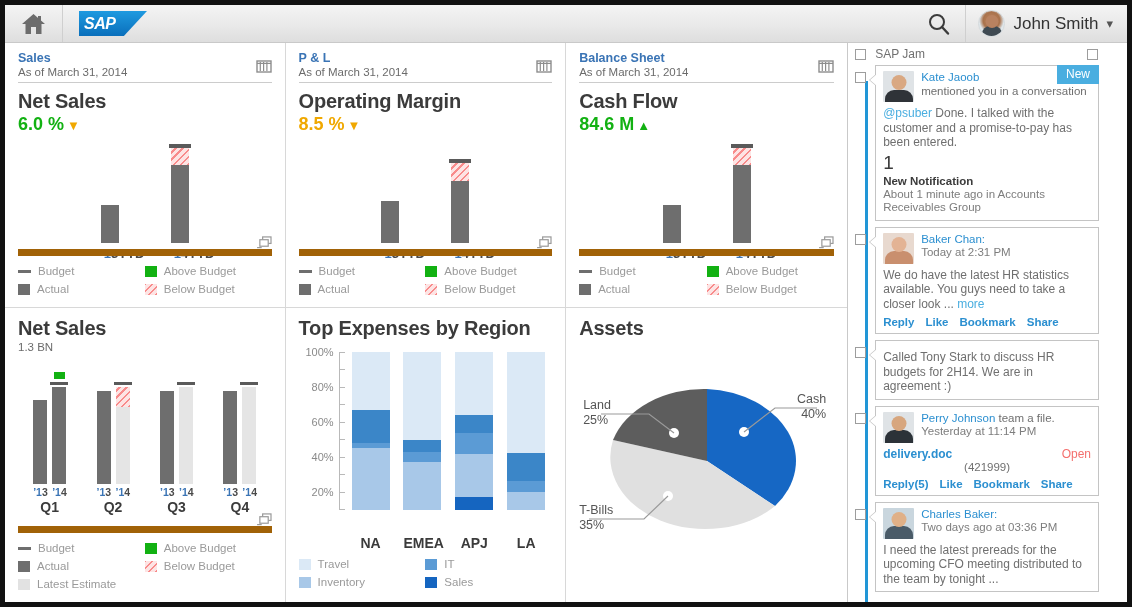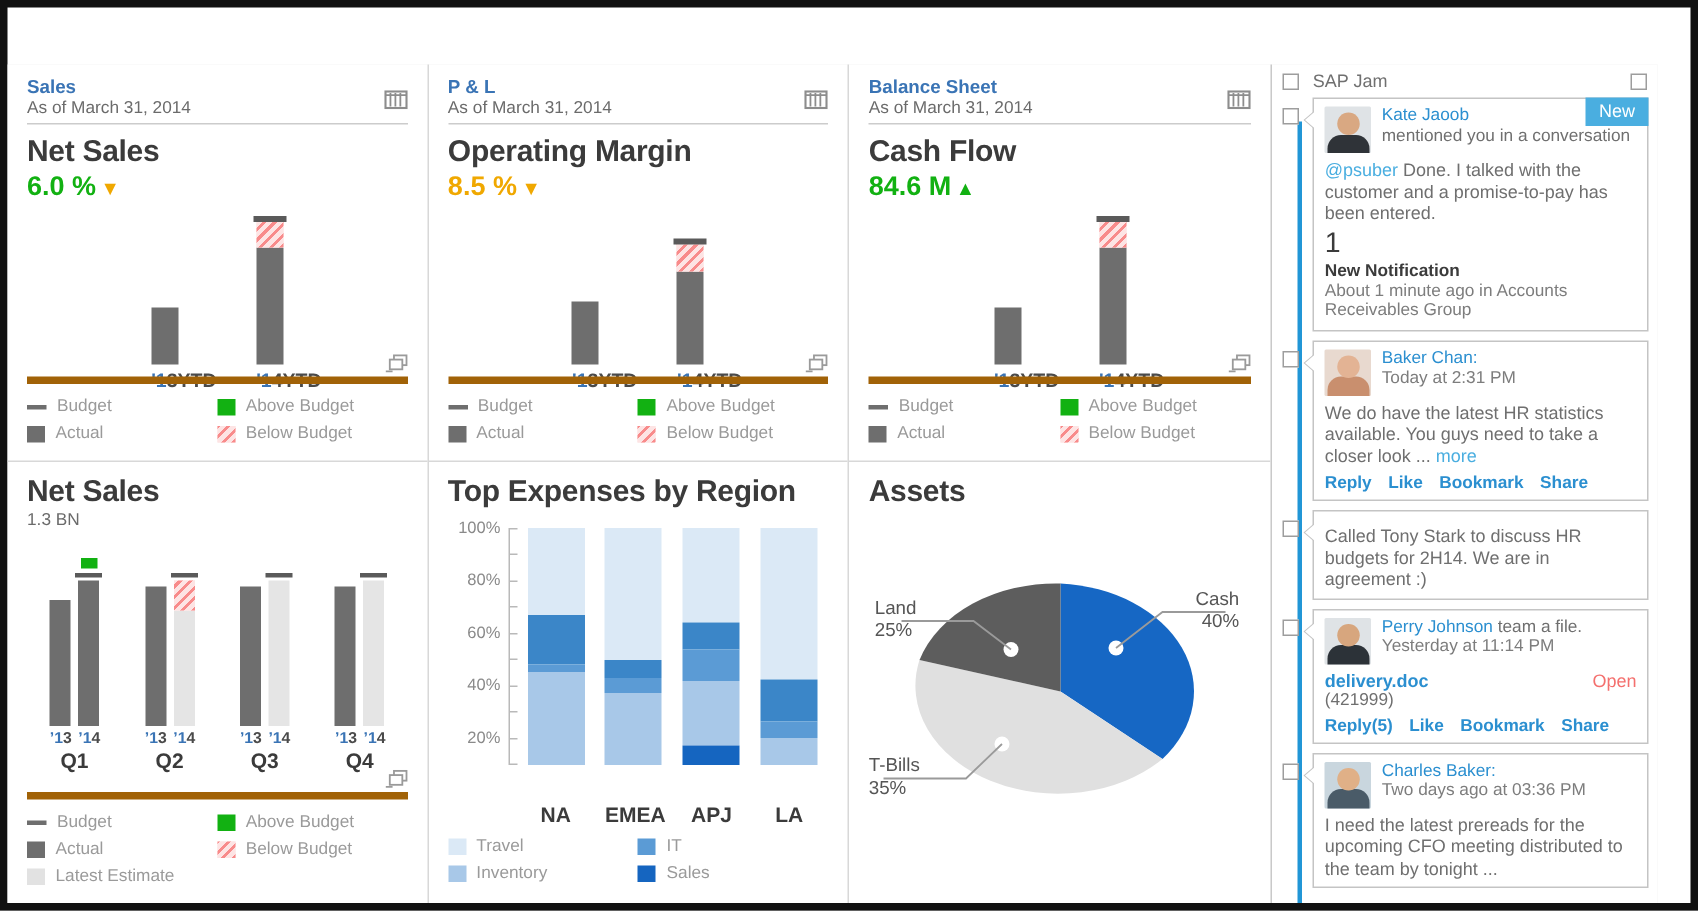--- a/index.html
+++ b/index.html
@@ -293,6 +293,33 @@
 
 <div class="app">
 
+  <div class="header">
+    <div class="home-btn">
+      <svg width="25" height="22" viewBox="0 0 25 22">
+        <path d="M12.5 1 L24 11 L20.5 11 L20.5 21 L15 21 L15 14 L10 14 L10 21 L4.5 21 L4.5 11 L1 11 Z" fill="#6c6c6c"></path>
+        <rect x="17" y="3" width="3" height="5" fill="#6c6c6c"></rect>
+      </svg>
+    </div>
+    <div class="sap-logo-wrap">
+      <div class="sap-logo">
+          <span>SAP</span>
+        </div>
+    </div>
+
+    <div class="header-right">
+      <div class="search-btn">
+        <svg width="24" height="24" viewBox="0 0 24 24">
+          <circle cx="10" cy="10" r="7" fill="none" stroke="#3b3b3b" stroke-width="2"></circle>
+          <line x1="15" y1="15" x2="21" y2="21.5" stroke="#3b3b3b" stroke-width="2.4" stroke-linecap="round"></line>
+        </svg>
+      </div>
+      <div class="user-area">
+        <div class="avatar-hdr"></div>
+        <div class="user-name">John Smith</div>
+        <div class="chev">▾</div>
+      </div>
+    </div>
+  </div>
 
   <div class="body-area">
 

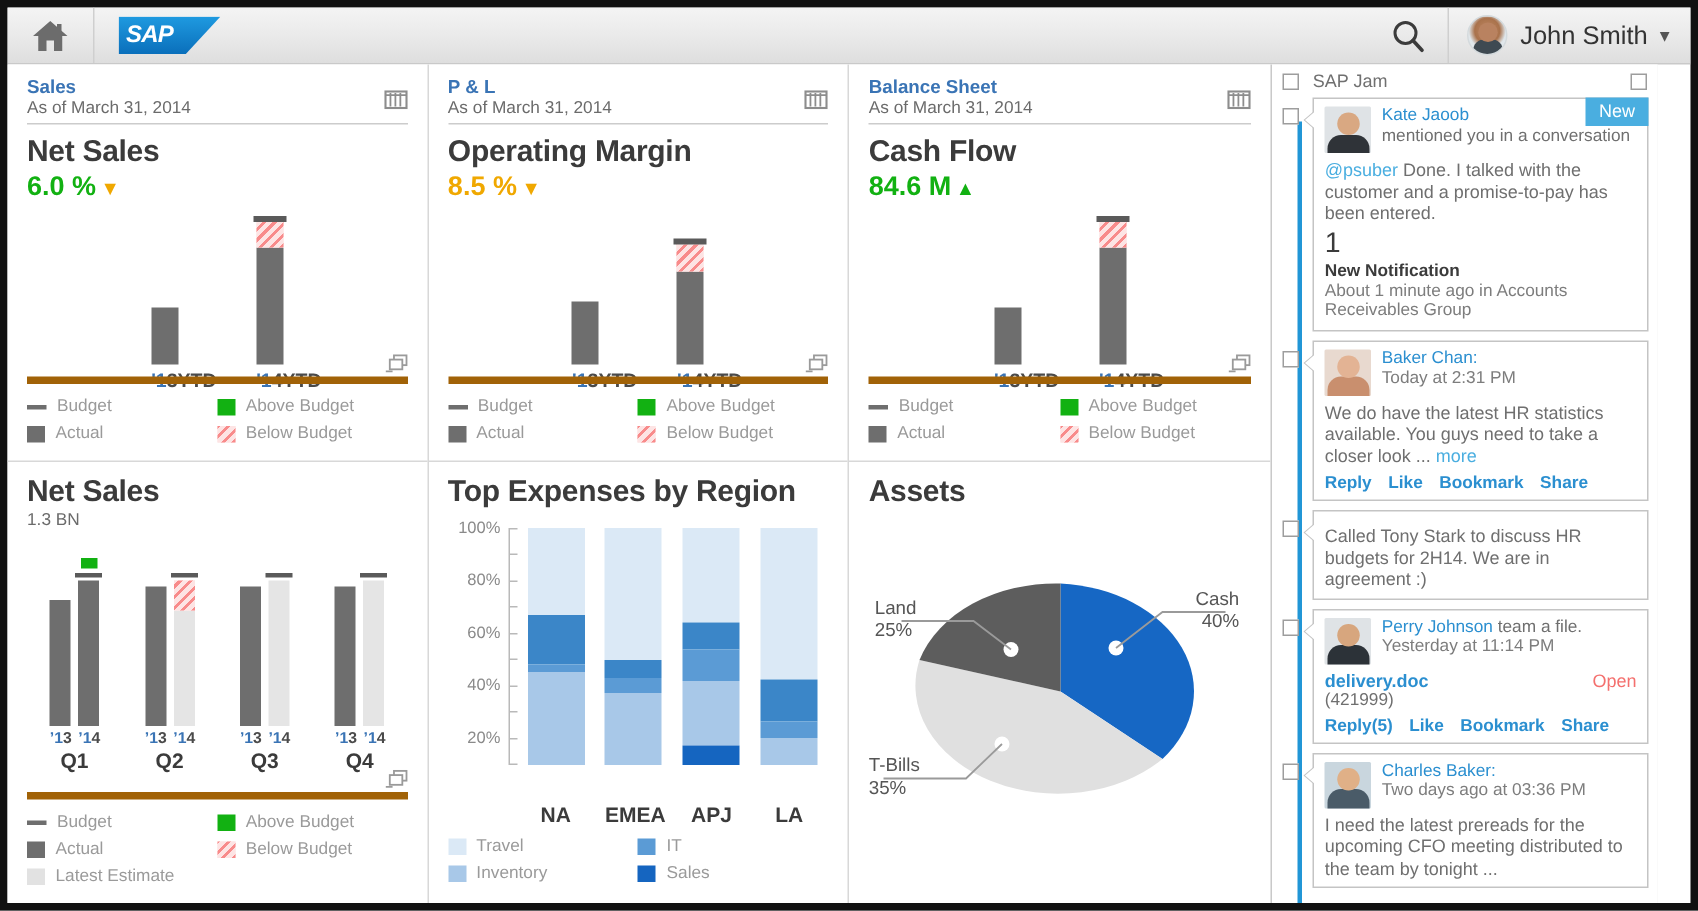--- a/index.html
+++ b/index.html
@@ -154,7 +154,7 @@
   
   .legend {
     position: absolute; left: 13px; right: 13px; bottom: 8px;
-    border-top: 5px solid #a16207; padding-top: 7px;
+    border-top: 7px solid #a16207; padding-top: 7px;
     display: flex; flex-wrap: wrap;
   }
   .legend-col { width: 50%; }

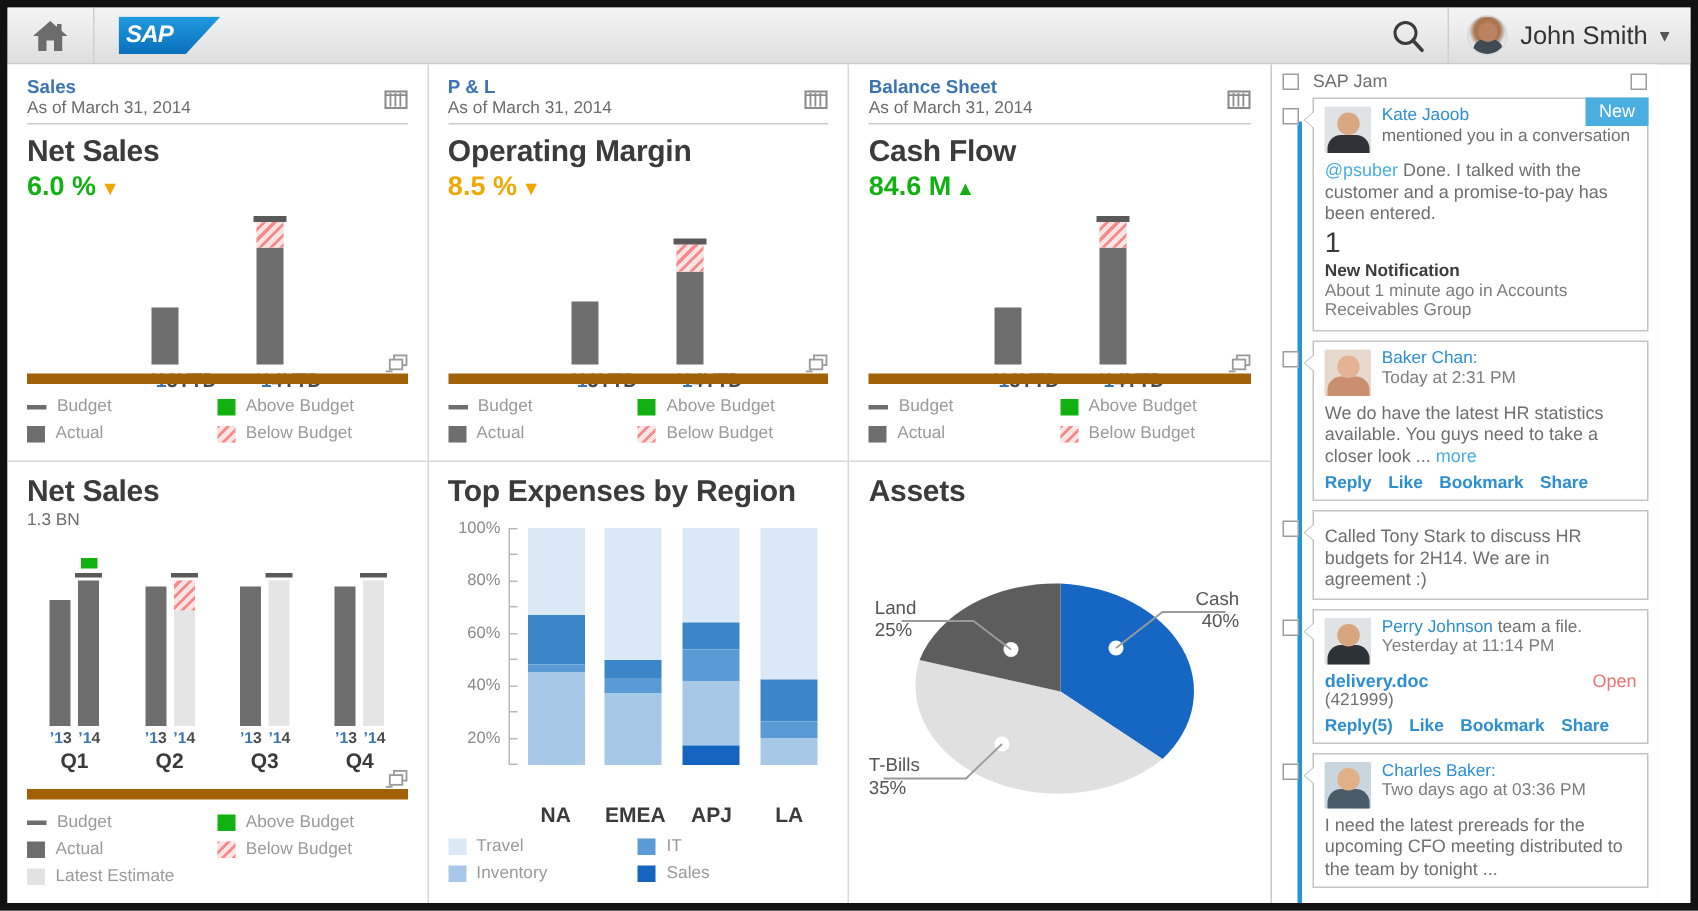--- a/index.html
+++ b/index.html
@@ -286,7 +286,7 @@
   .jam-file { display: flex; justify-content: space-between; margin-top: 4px; }
   .jam-filename { font-size: 12px; color: #2b8fd0; font-weight: bold; }
   .jam-open { font-size: 12px; color: #f4706e; }
-  .jam-fileid { font-size: 11.5px; color: #6f6f6f; }
+  .jam-fileid { font-size: 11.5px; color: #6f6f6f; text-align: center; }
 </style>
 </head>
 <body>

